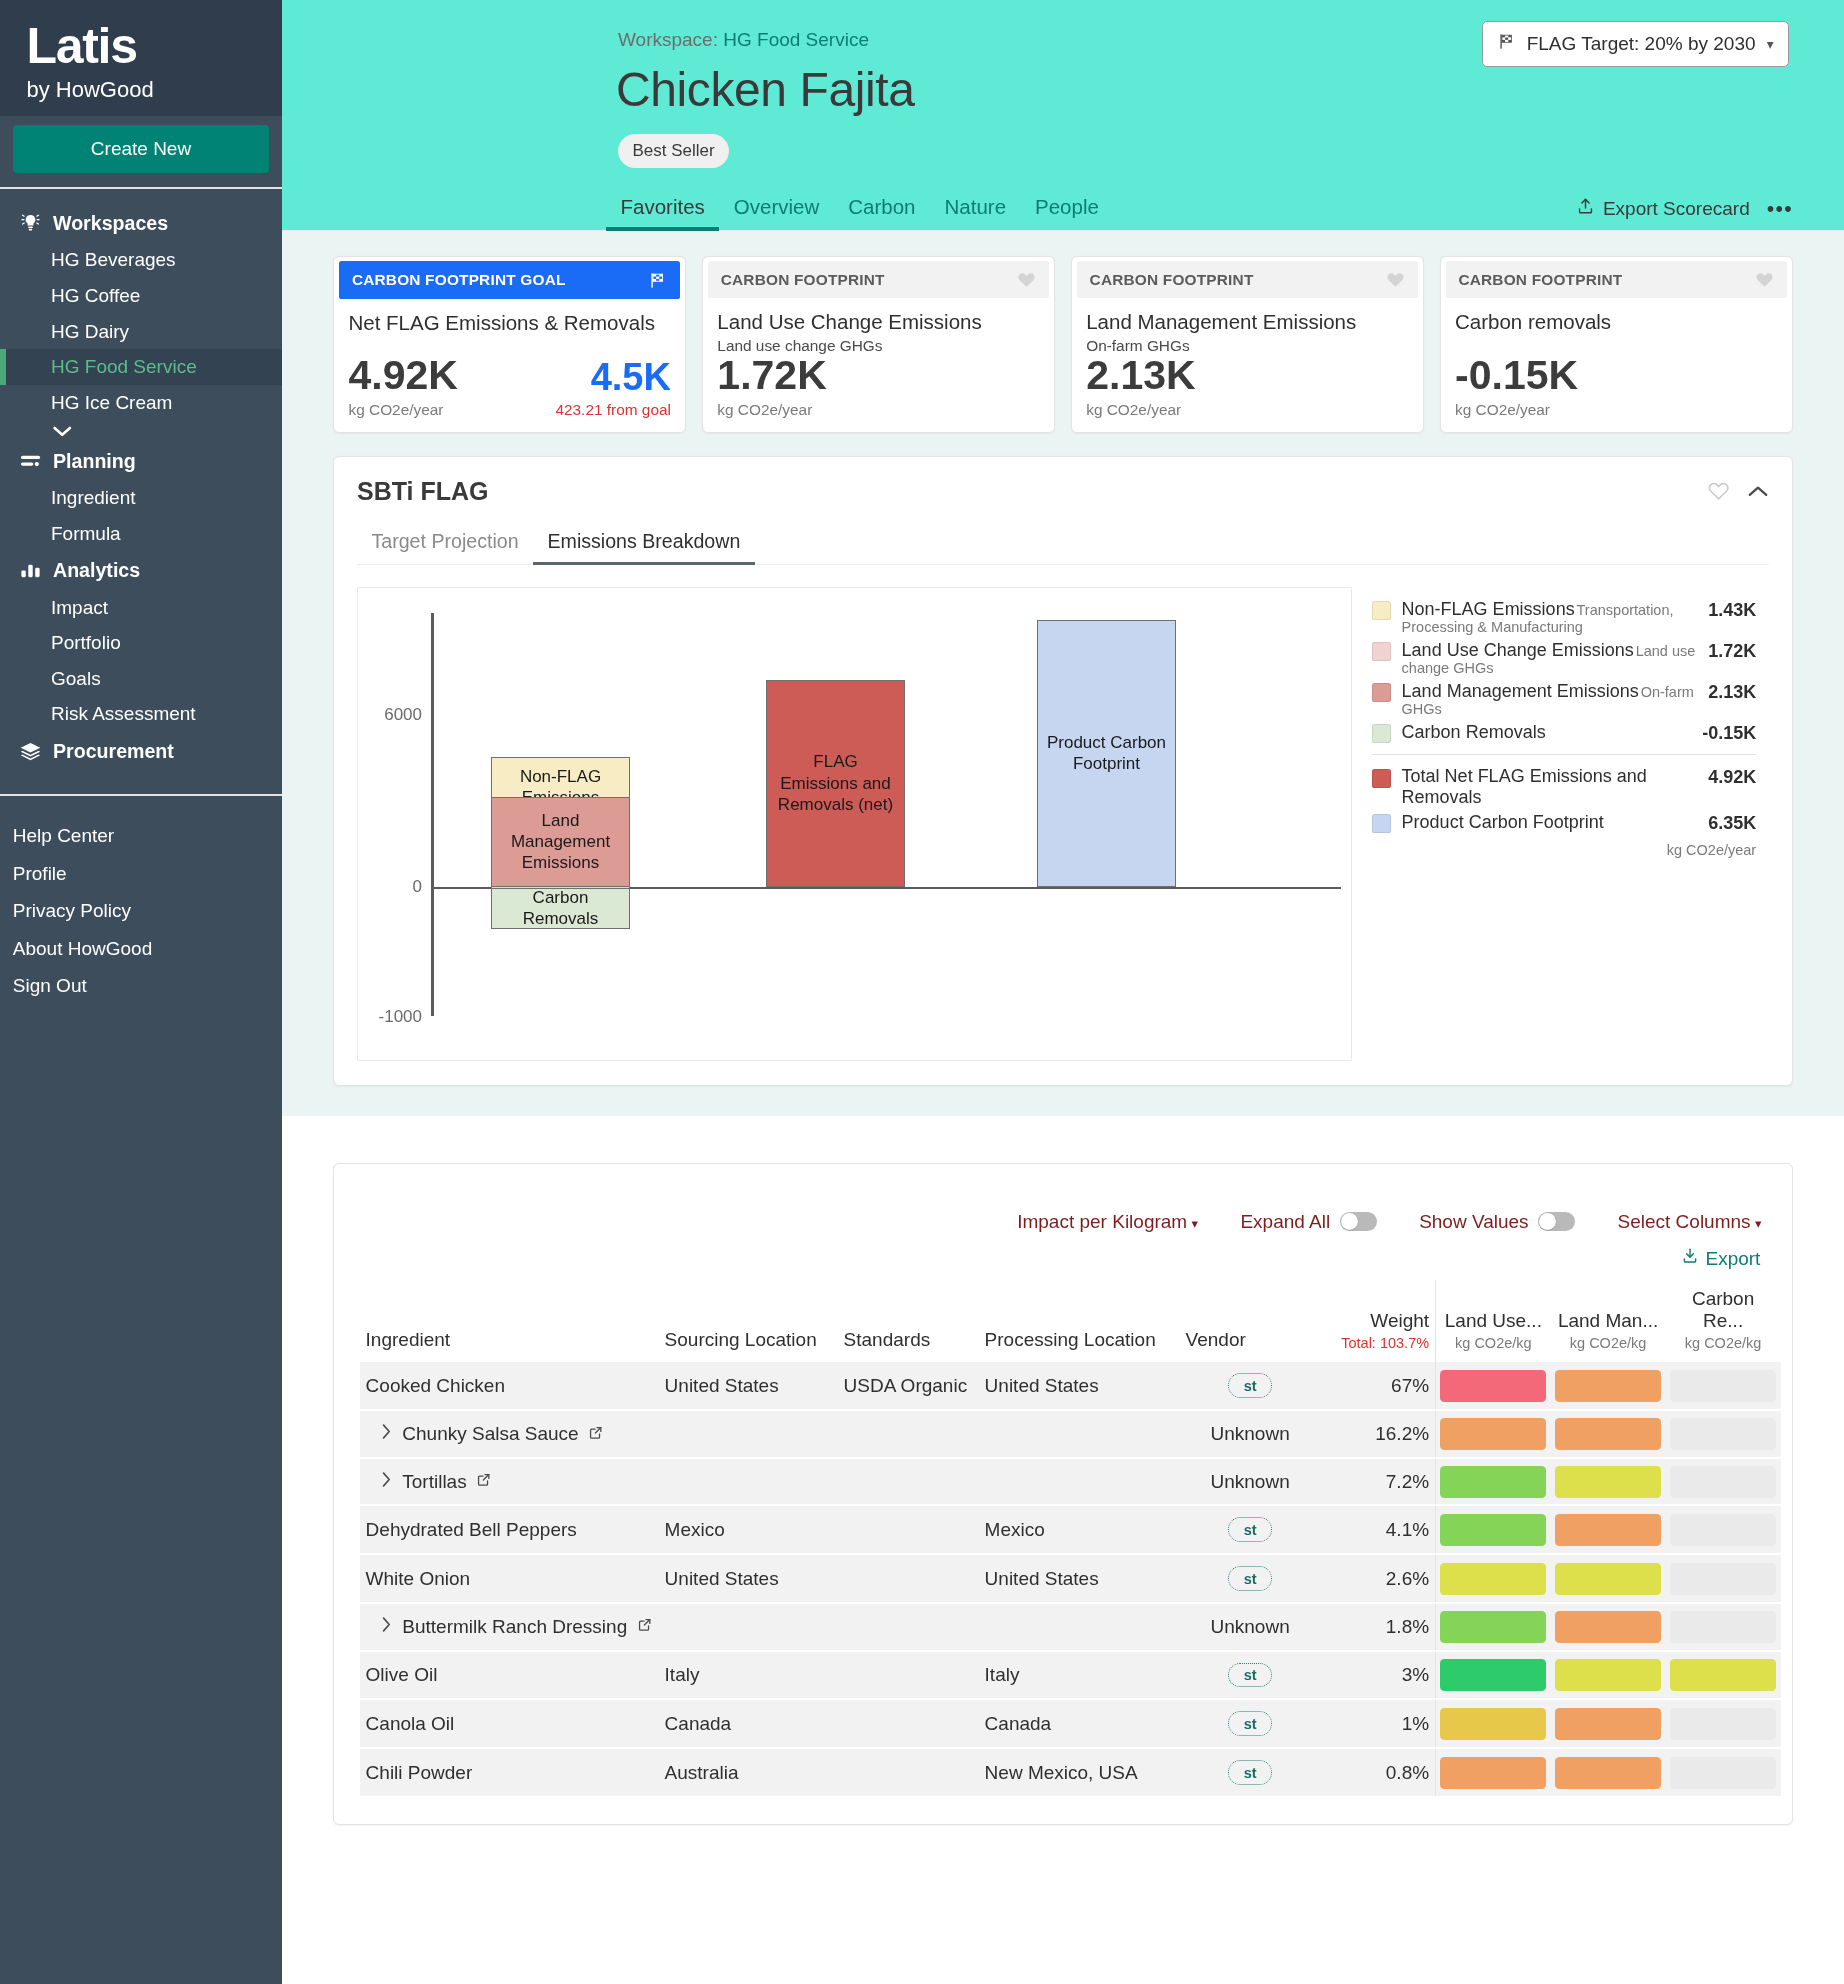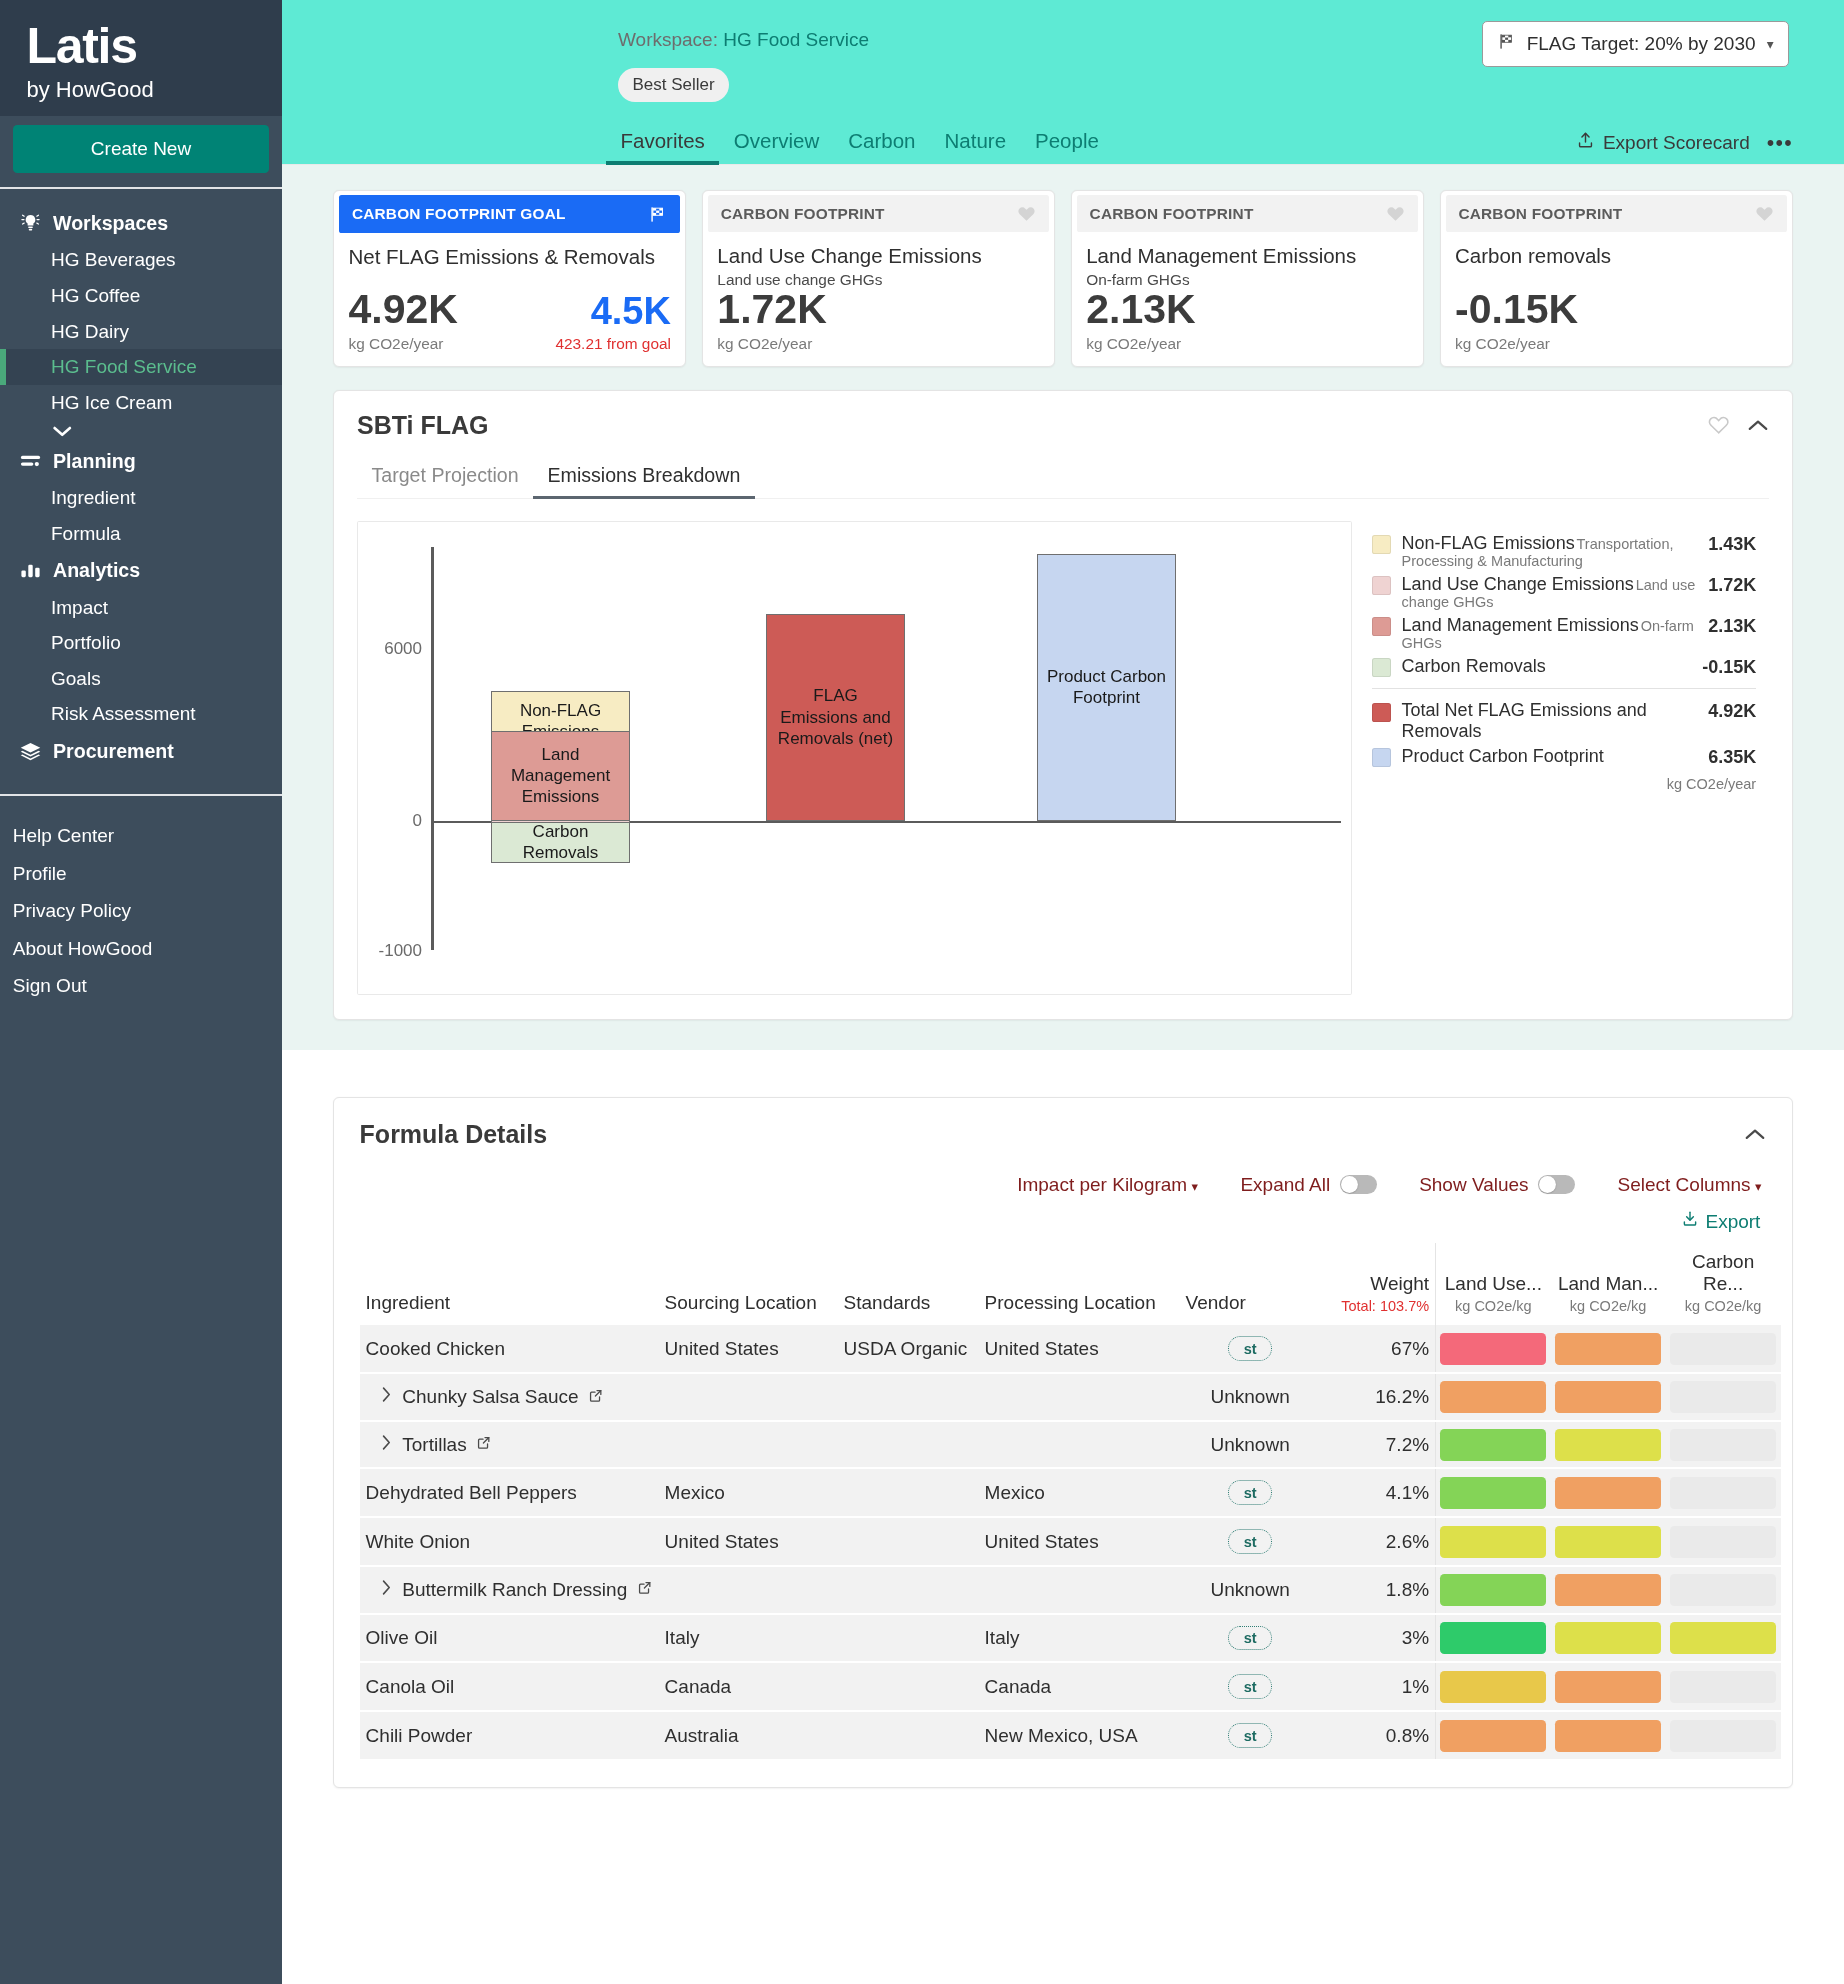--- a/index.html
+++ b/index.html
@@ -348,6 +348,7 @@
         <span>Workspace:</span>
         <span class="ws">HG Food Service</span>
       </div>
+      <h1 class="page-title">Chicken Fajita</h1>
       <div class="badge-row">
         <span class="badge">Best Seller</span>
       </div>

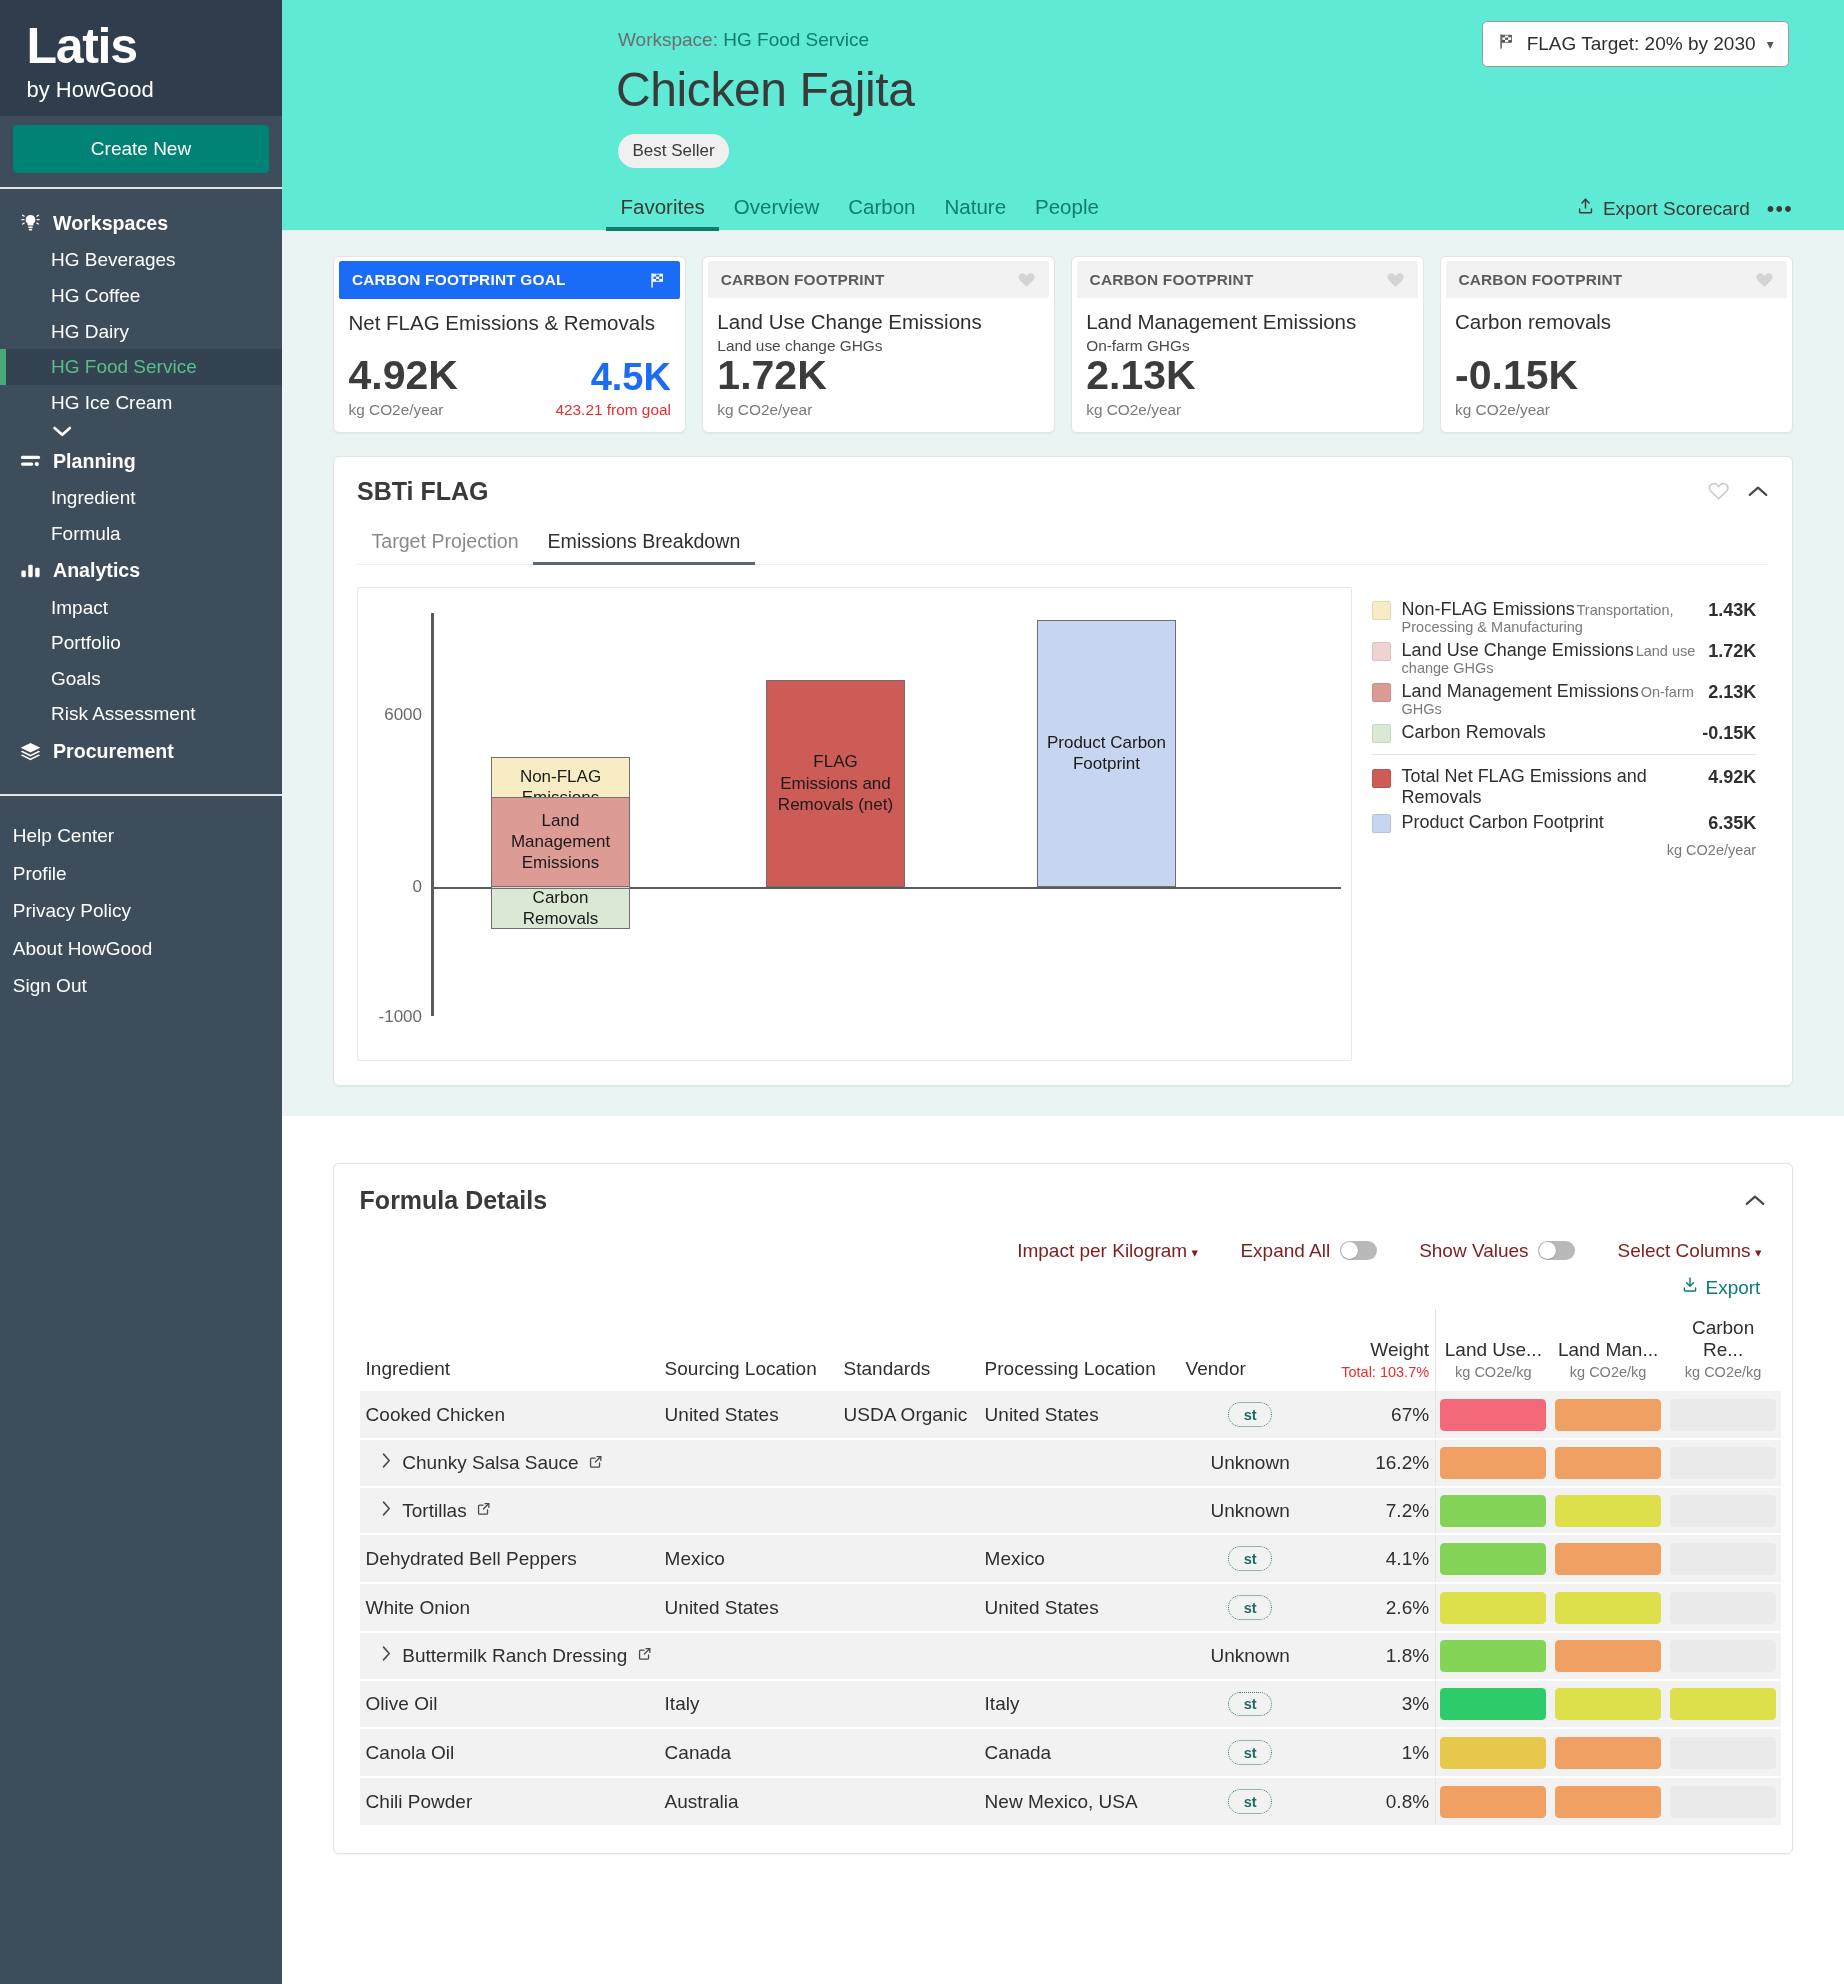--- a/index.html
+++ b/index.html
@@ -605,15 +605,6 @@
 
     <section>
       <div class="formula-card">
-        <div class="formula-head">
-          <div class="formula-title">Formula Details</div>
-          <div class="spacer"></div>
-          <div class="icon-btn">
-            <svg class="chev-up" viewBox="0 0 24 14" fill="none" stroke="#4a4a4a" stroke-width="2.4" stroke-linecap="round" stroke-linejoin="round">
-              <polyline points="3,11 12,3 21,11"></polyline>
-            </svg>
-          </div>
-        </div>
 
         <div class="tbl-toolbar">
           <div class="tool">

